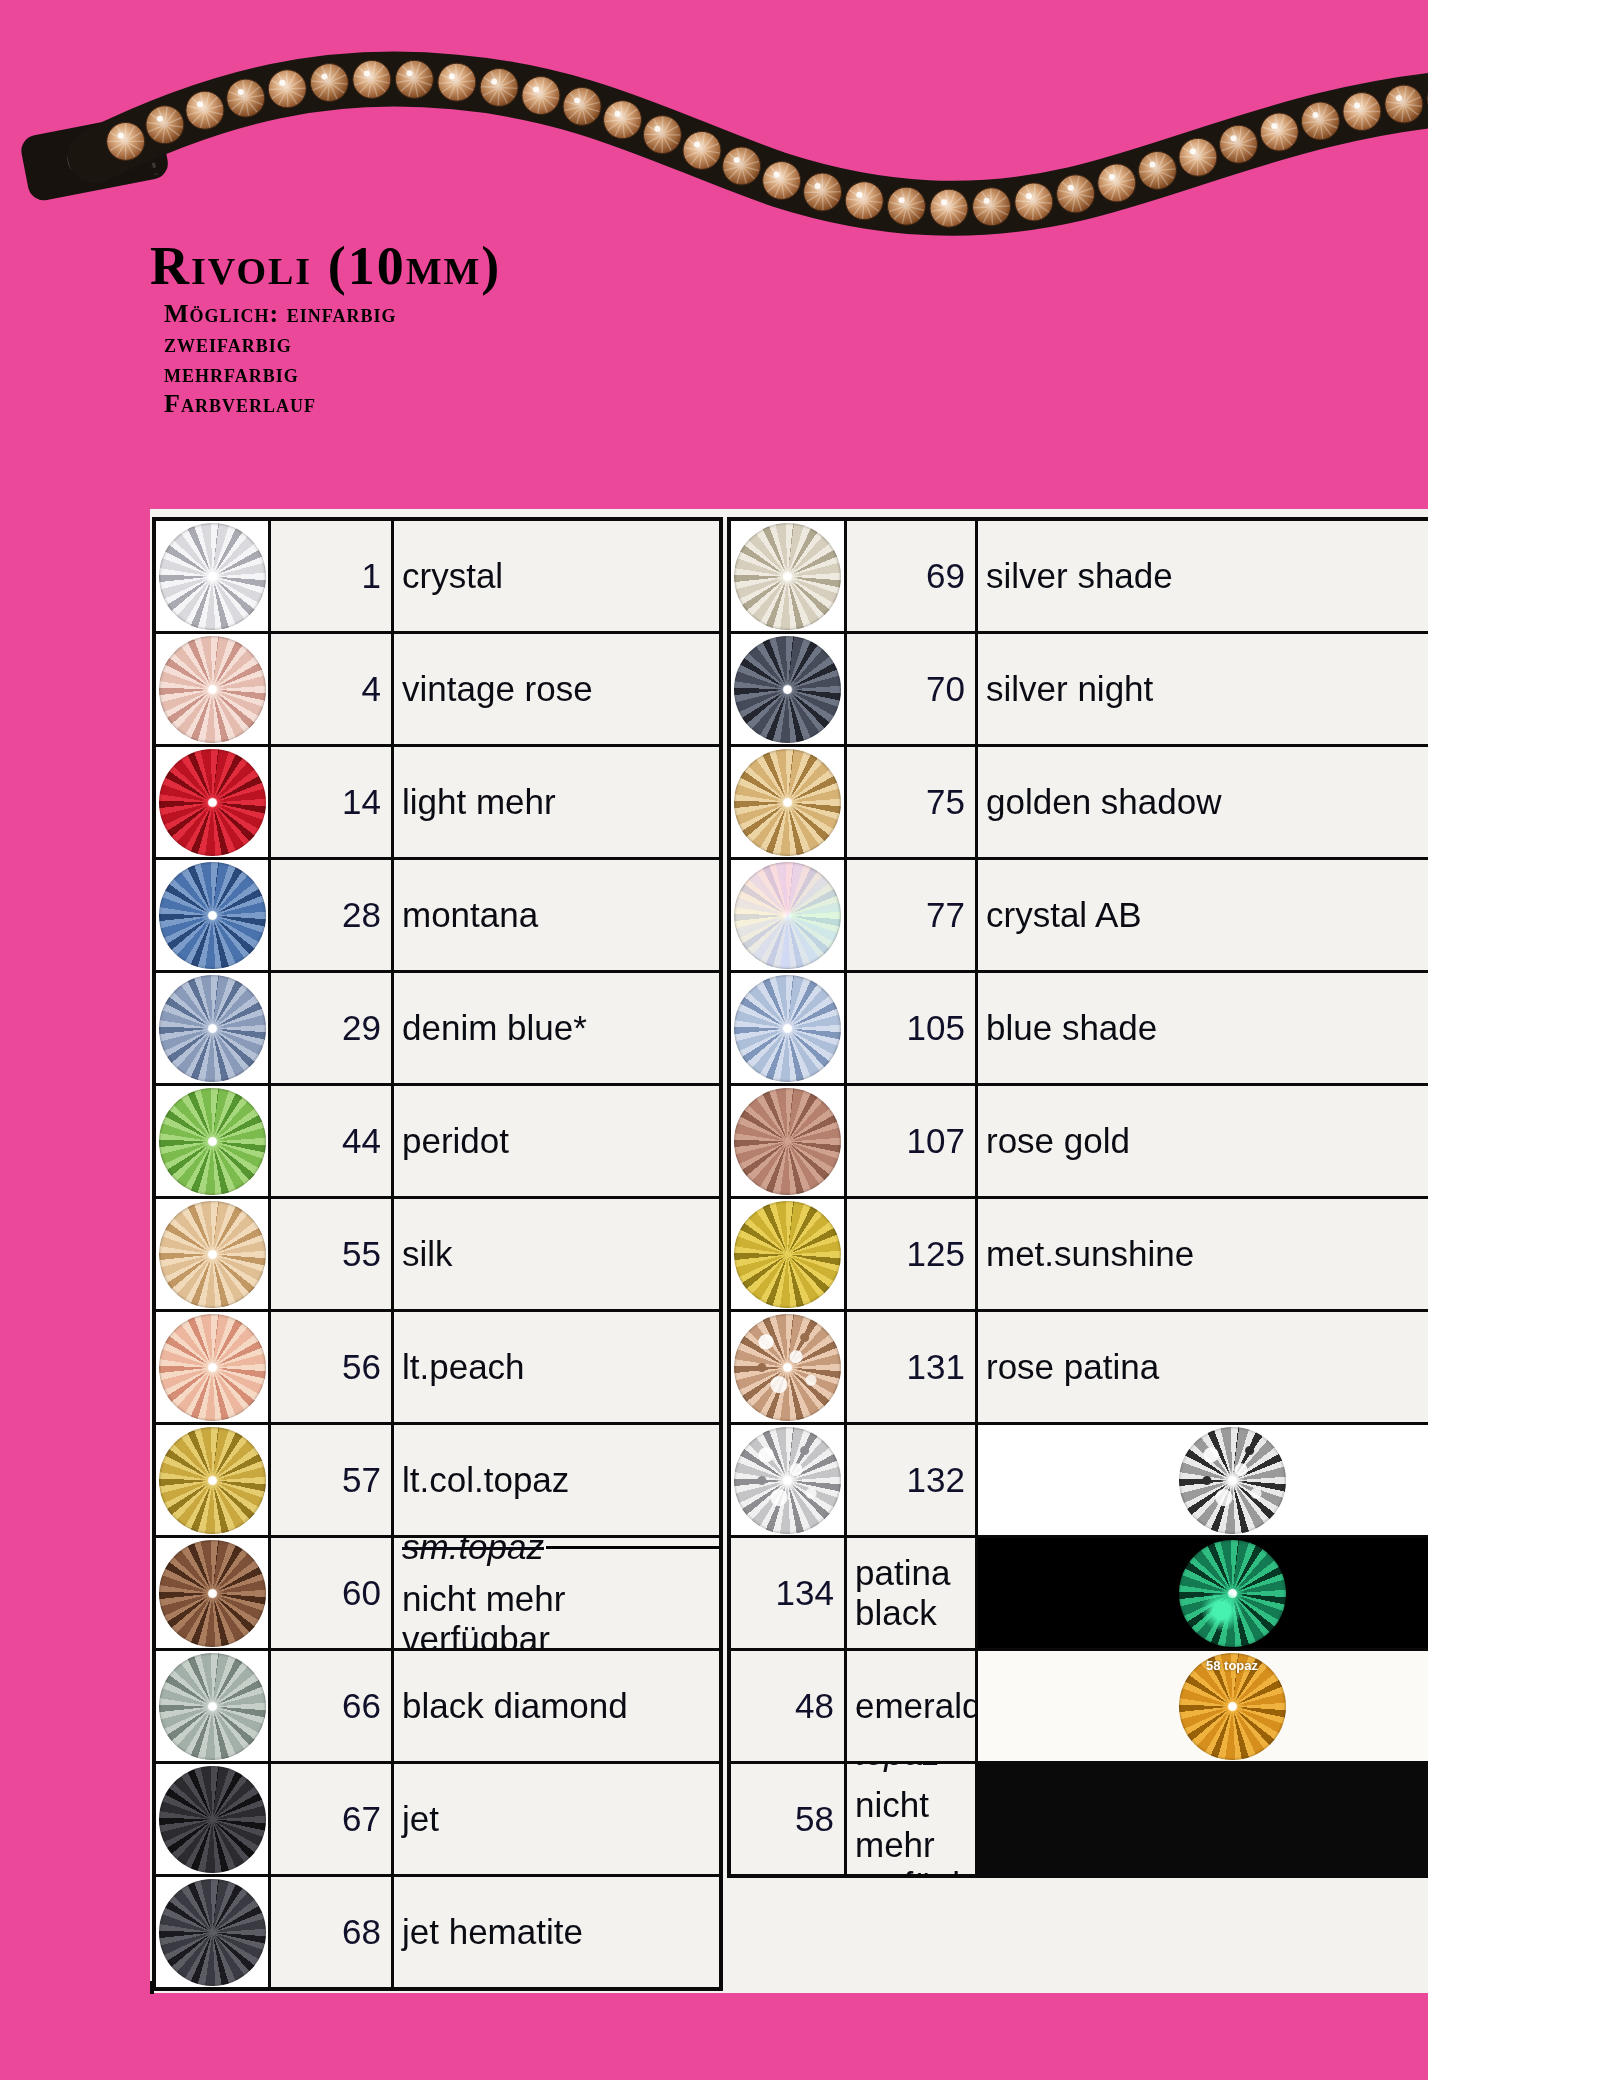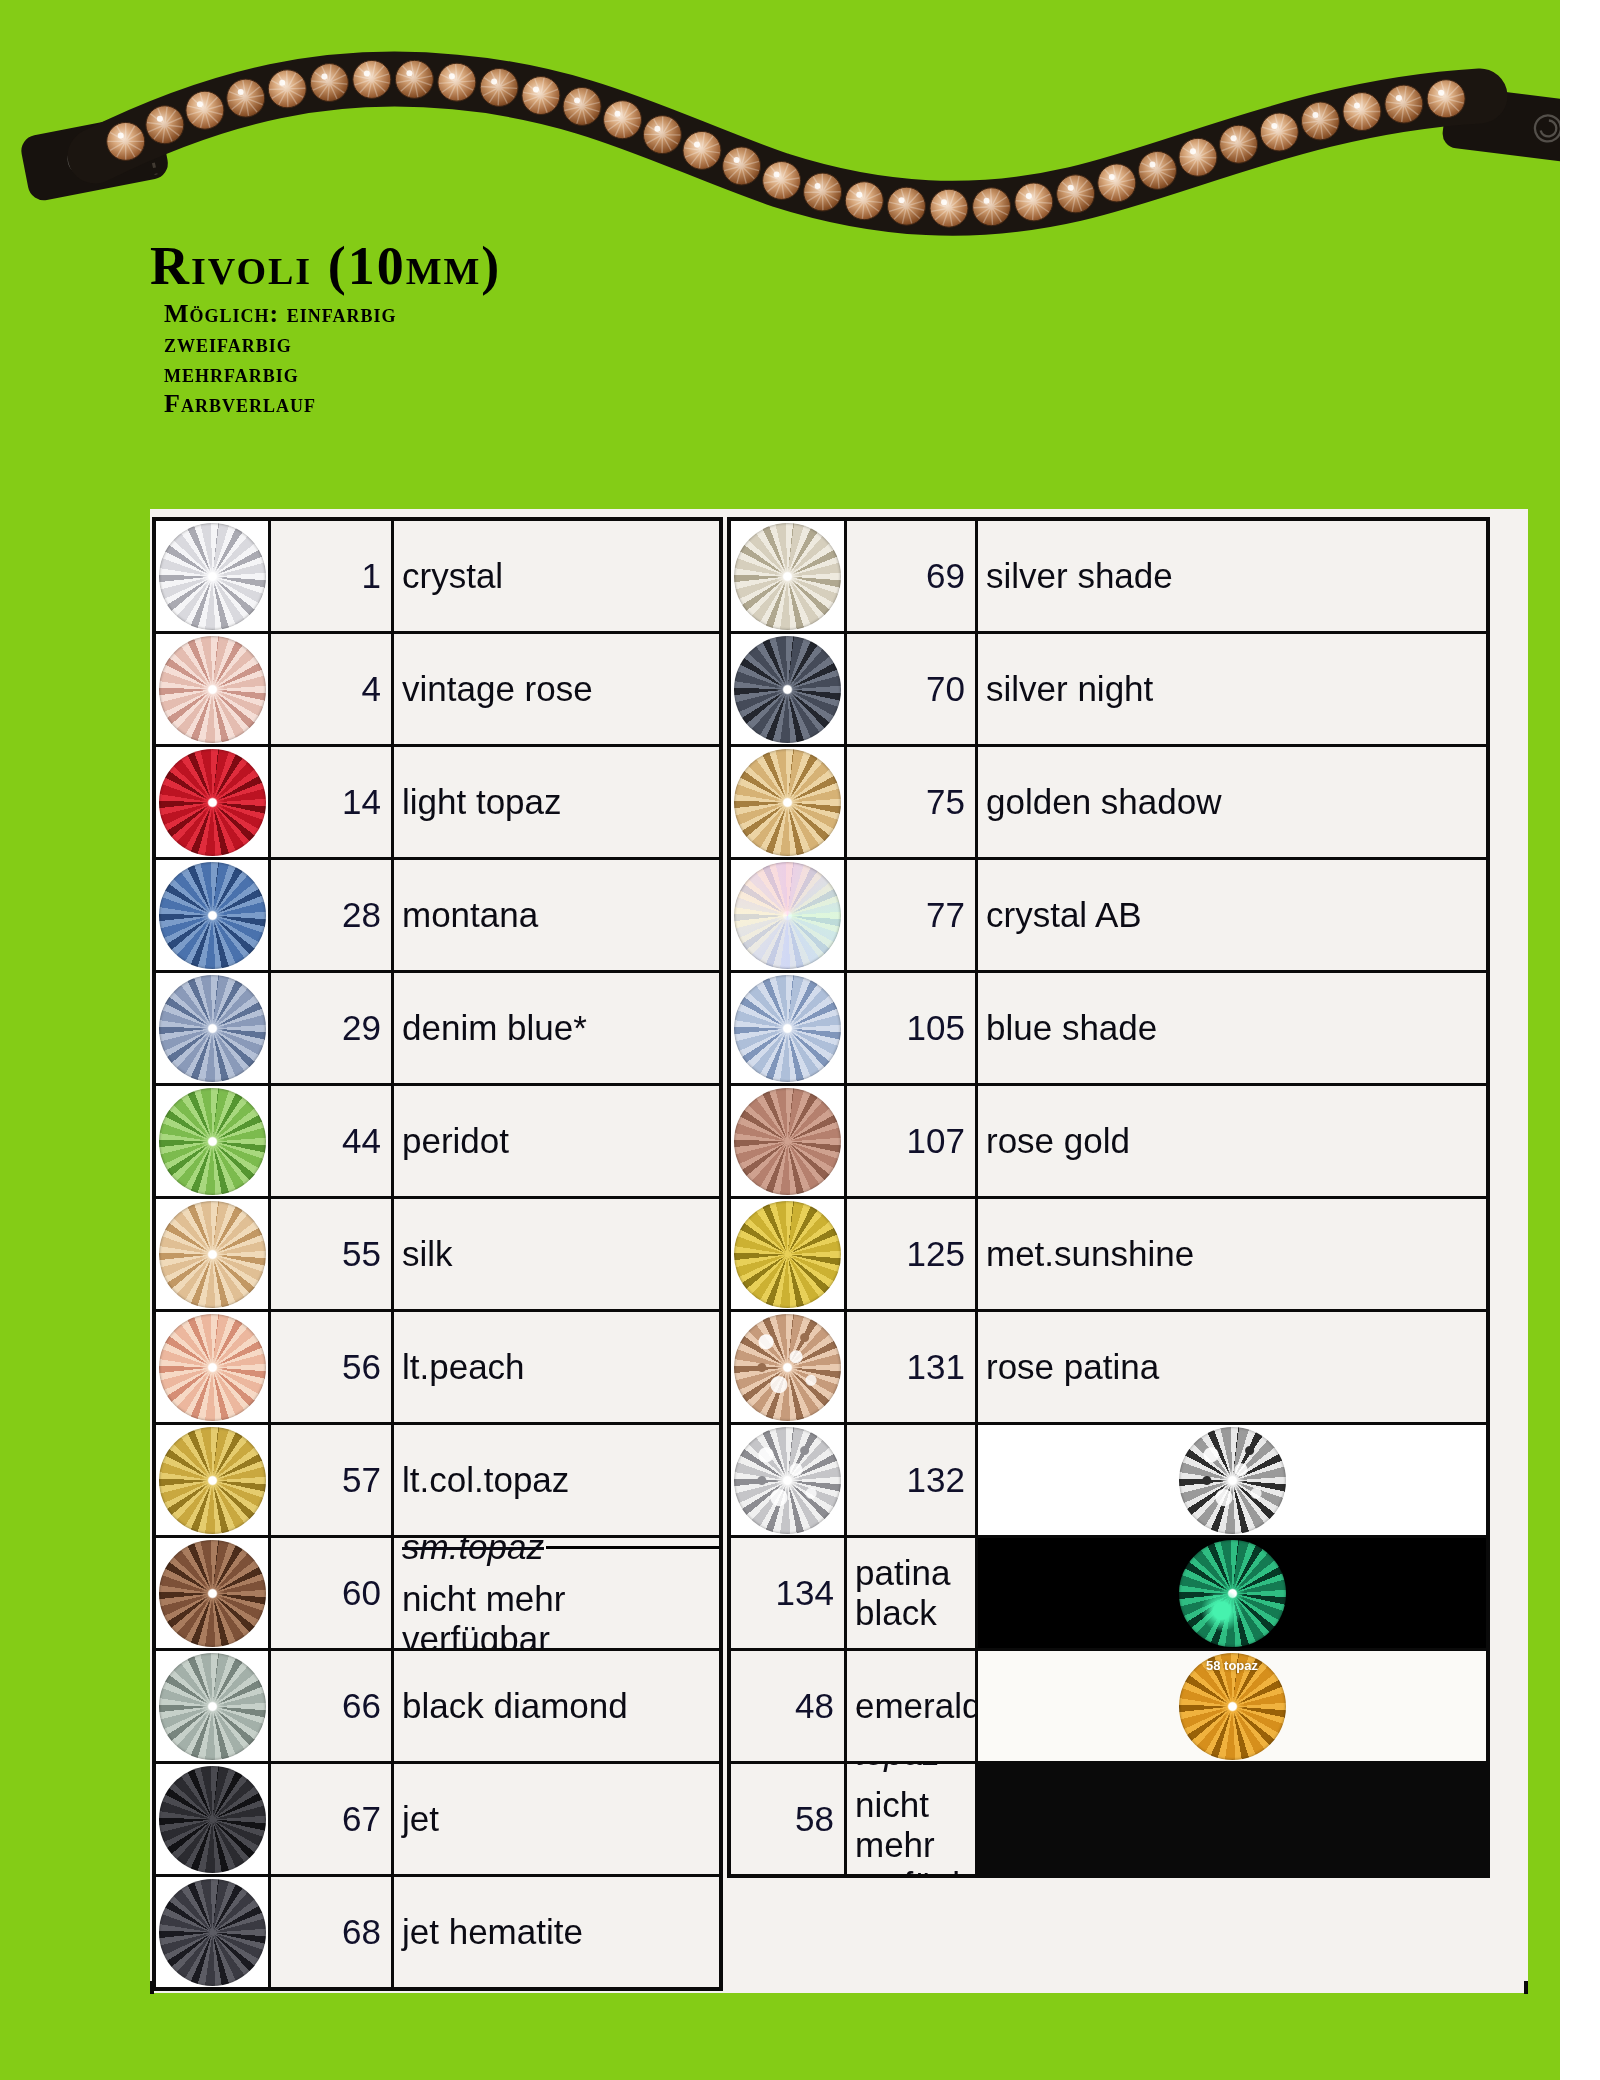--- a/index.html
+++ b/index.html
@@ -3,7 +3,7 @@
 <meta charset="utf-8">
 <style>
   html,body{margin:0;padding:0;background:#ffffff;}
-  .page{position:relative;width:1560px;height:2080px;background:#84cc16;overflow:hidden;
+  .page{position:relative;width:1428px;height:2080px;background:#ec4899;overflow:hidden;
         font-family:"Liberation Sans",sans-serif;color:#0b0b14;}
   .browband{position:absolute;left:0;top:14px;}
   .titleblock{position:absolute;left:150px;top:240px;}

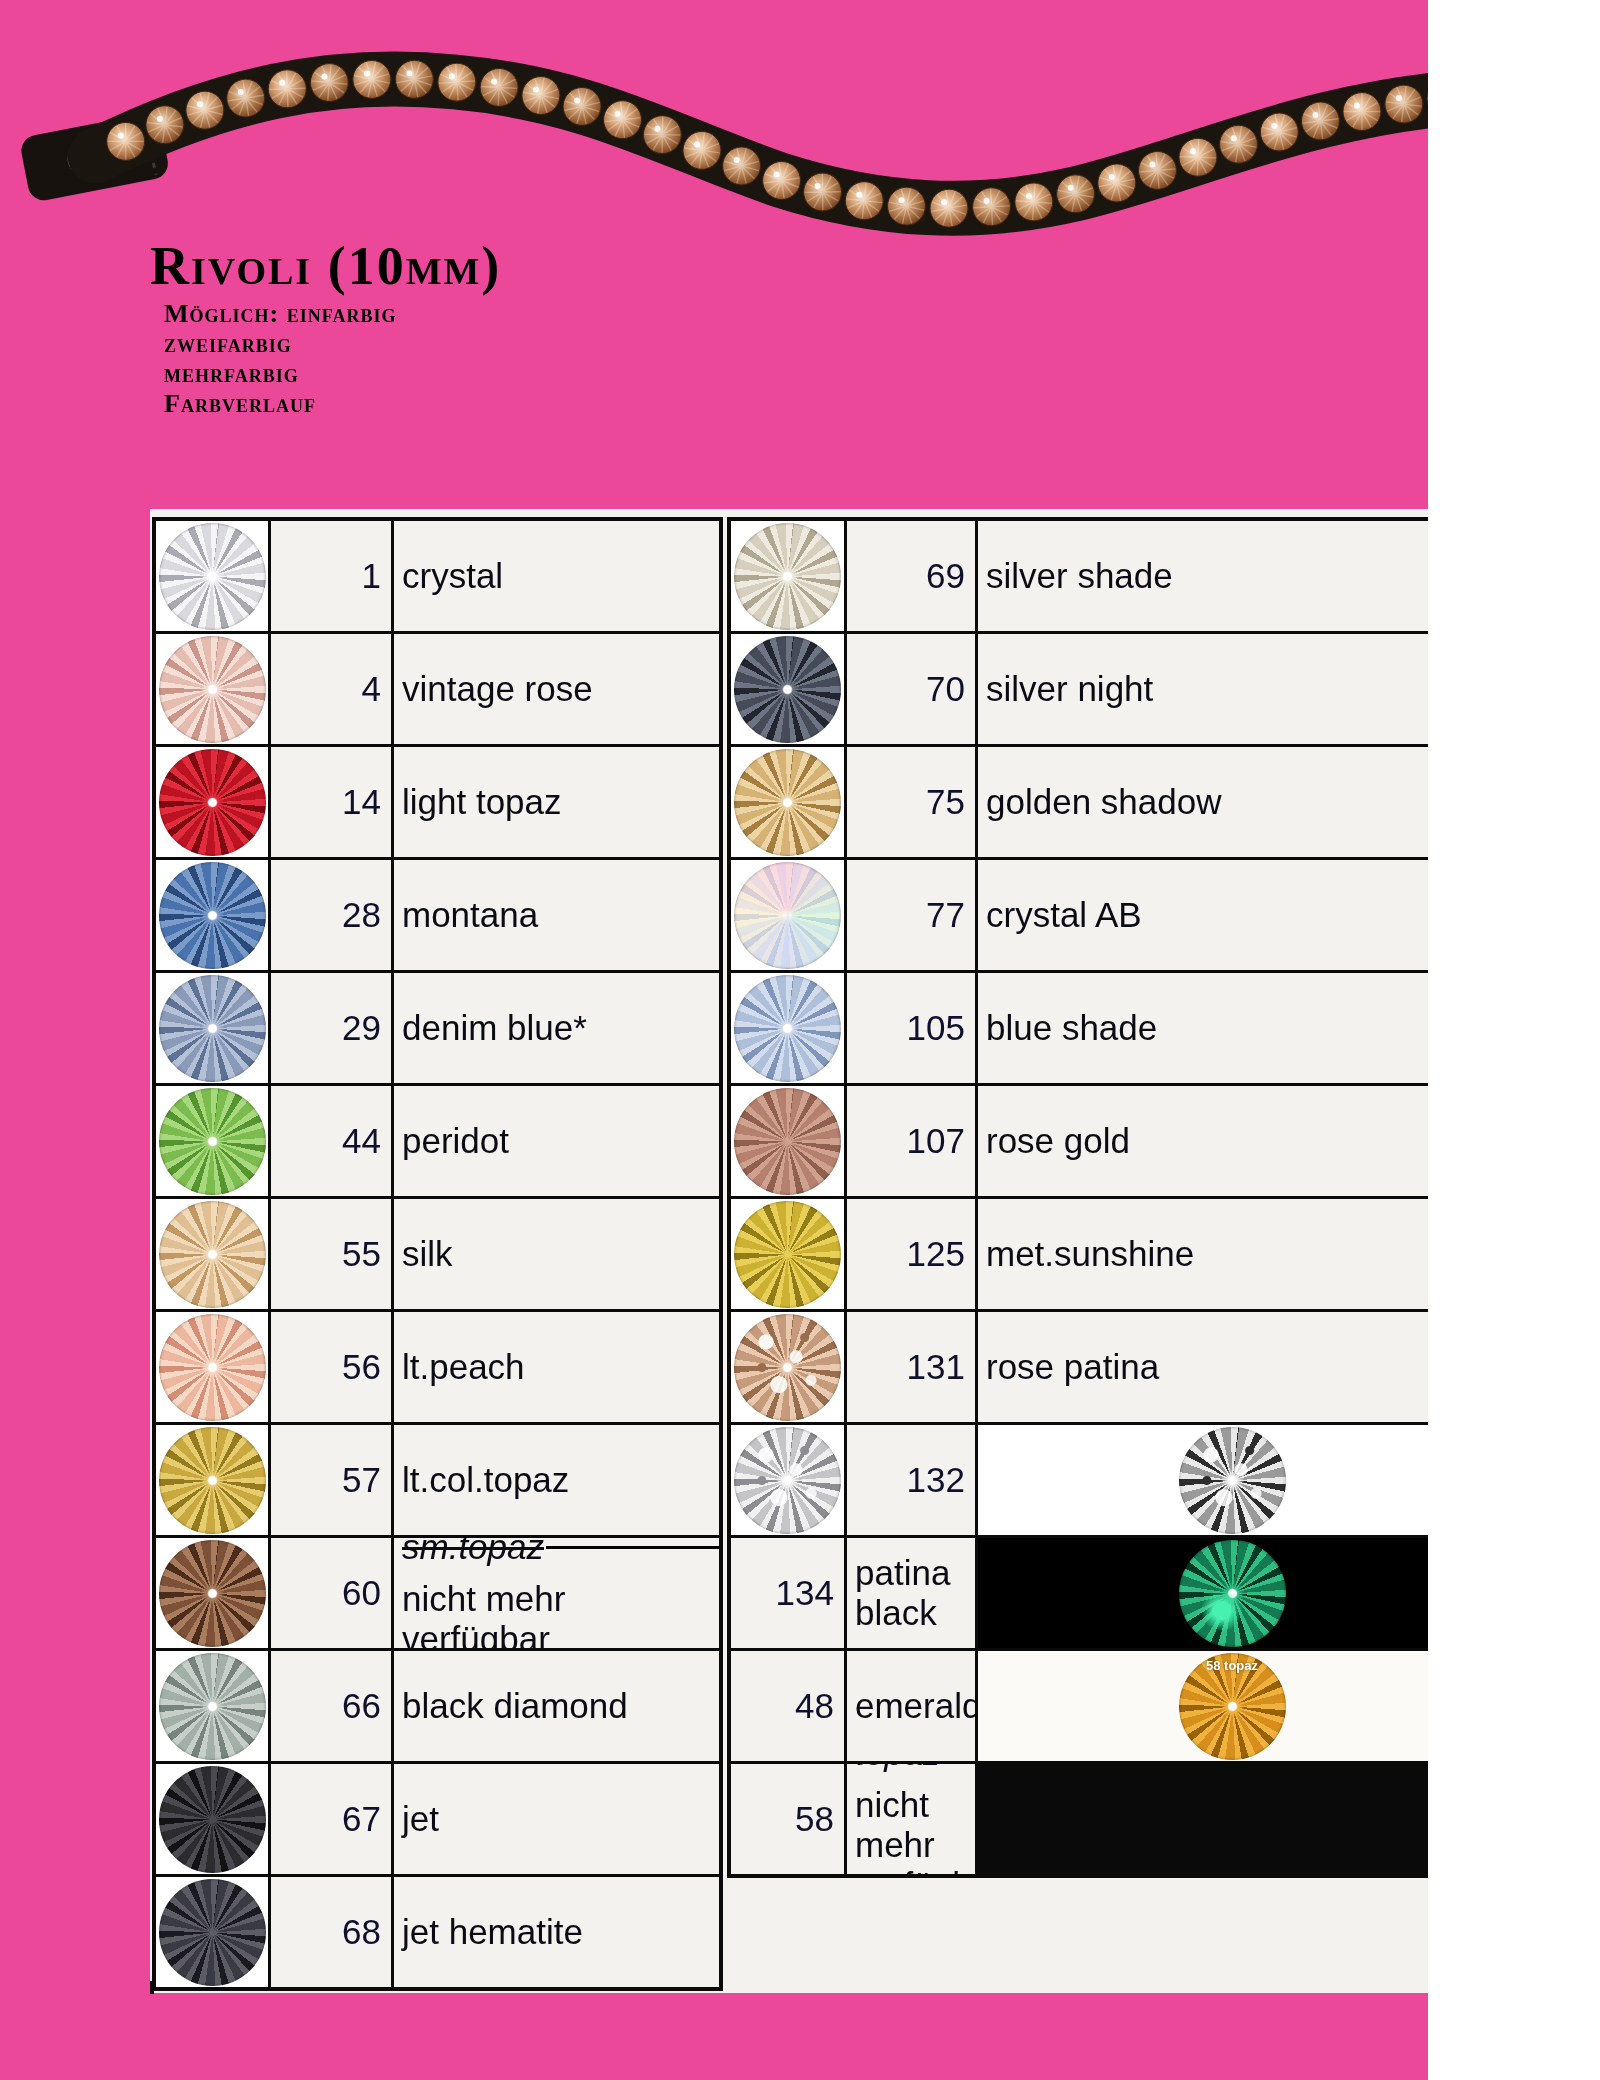--- a/index.html
+++ b/index.html
@@ -267,7 +267,7 @@
         </div>
       </div>
       <div class="cell num">14</div>
-      <div class="cell name">light topaz</div>
+      <div class="cell name">light mehr</div>
       <div class="cell img">
         <div class="gemwrap">
           <div class="gem" style="background: radial-gradient(circle, rgb(255, 255, 255) 0px, rgb(255, 255, 255) 5%, rgb(123, 156, 201) 7%, rgba(255, 255, 255, 0) 16%), repeating-conic-gradient(from 7deg, rgb(74, 114, 173) 0deg, rgb(74, 114, 173) 11deg, rgb(123, 156, 201) 11deg, rgb(123, 156, 201) 19deg, rgb(43, 74, 124) 19deg, rgb(43, 74, 124) 27deg, rgb(123, 156, 201) 27deg, rgb(123, 156, 201) 34deg);"></div>

